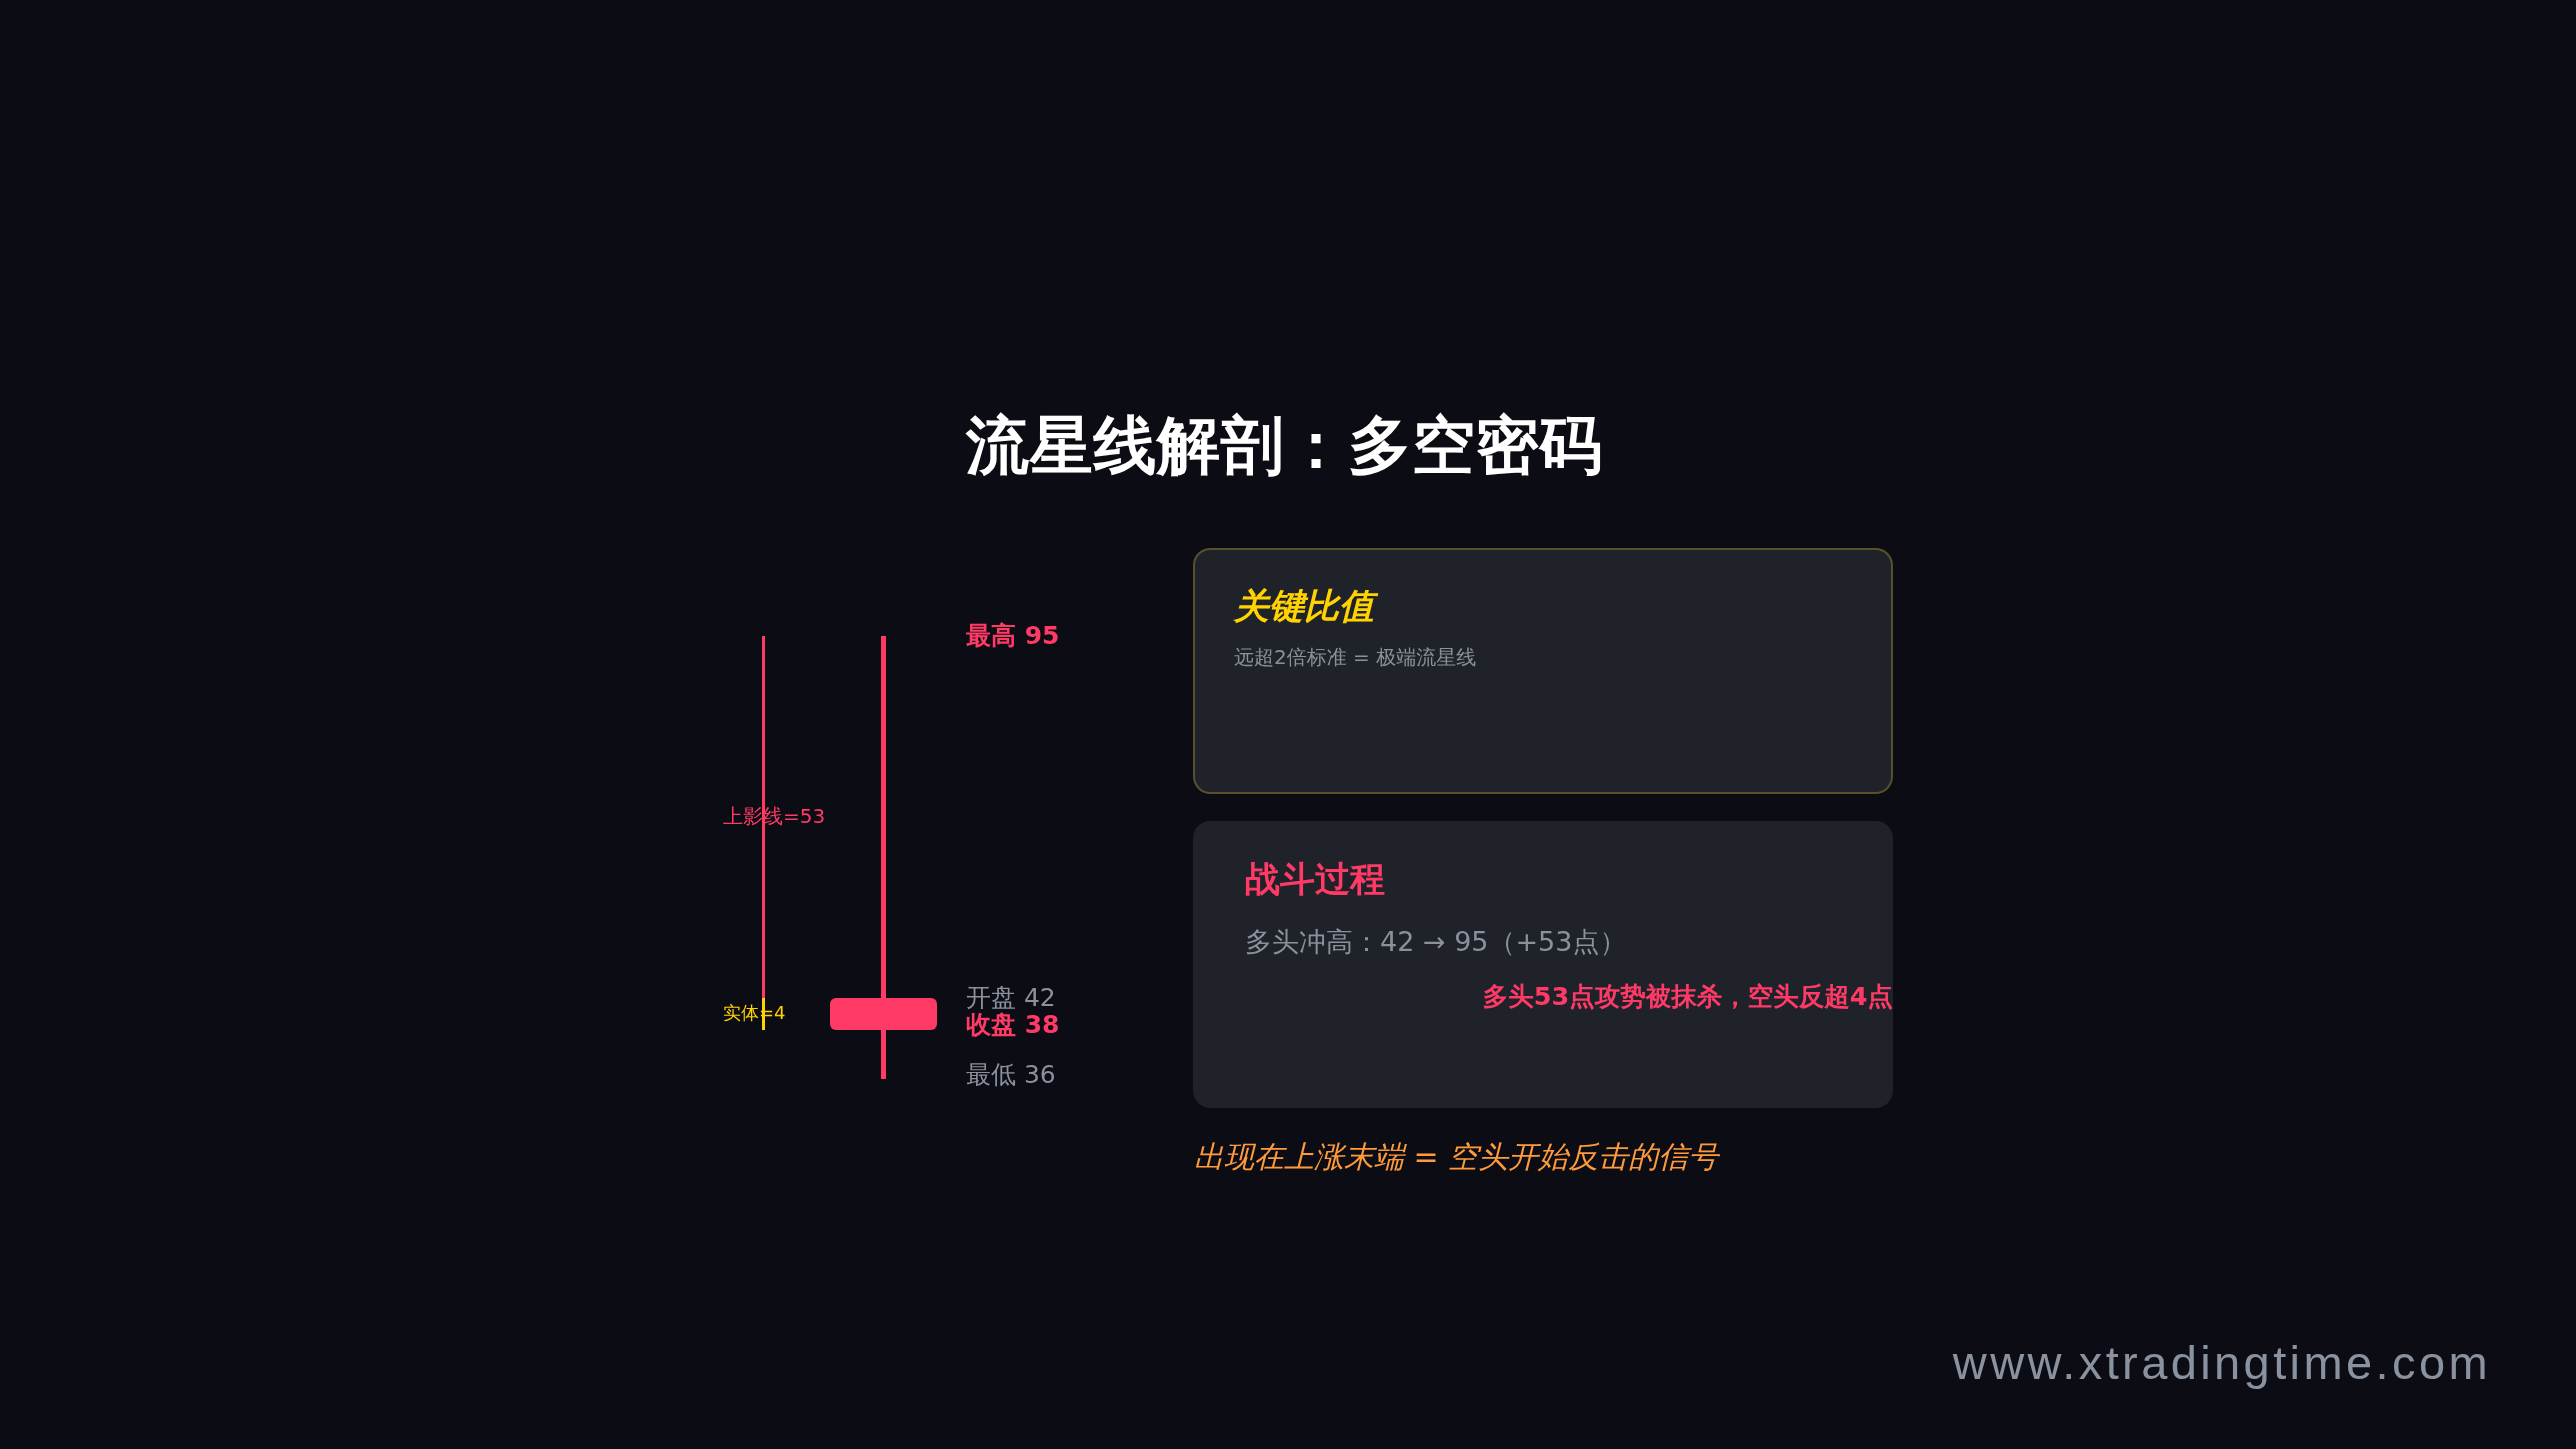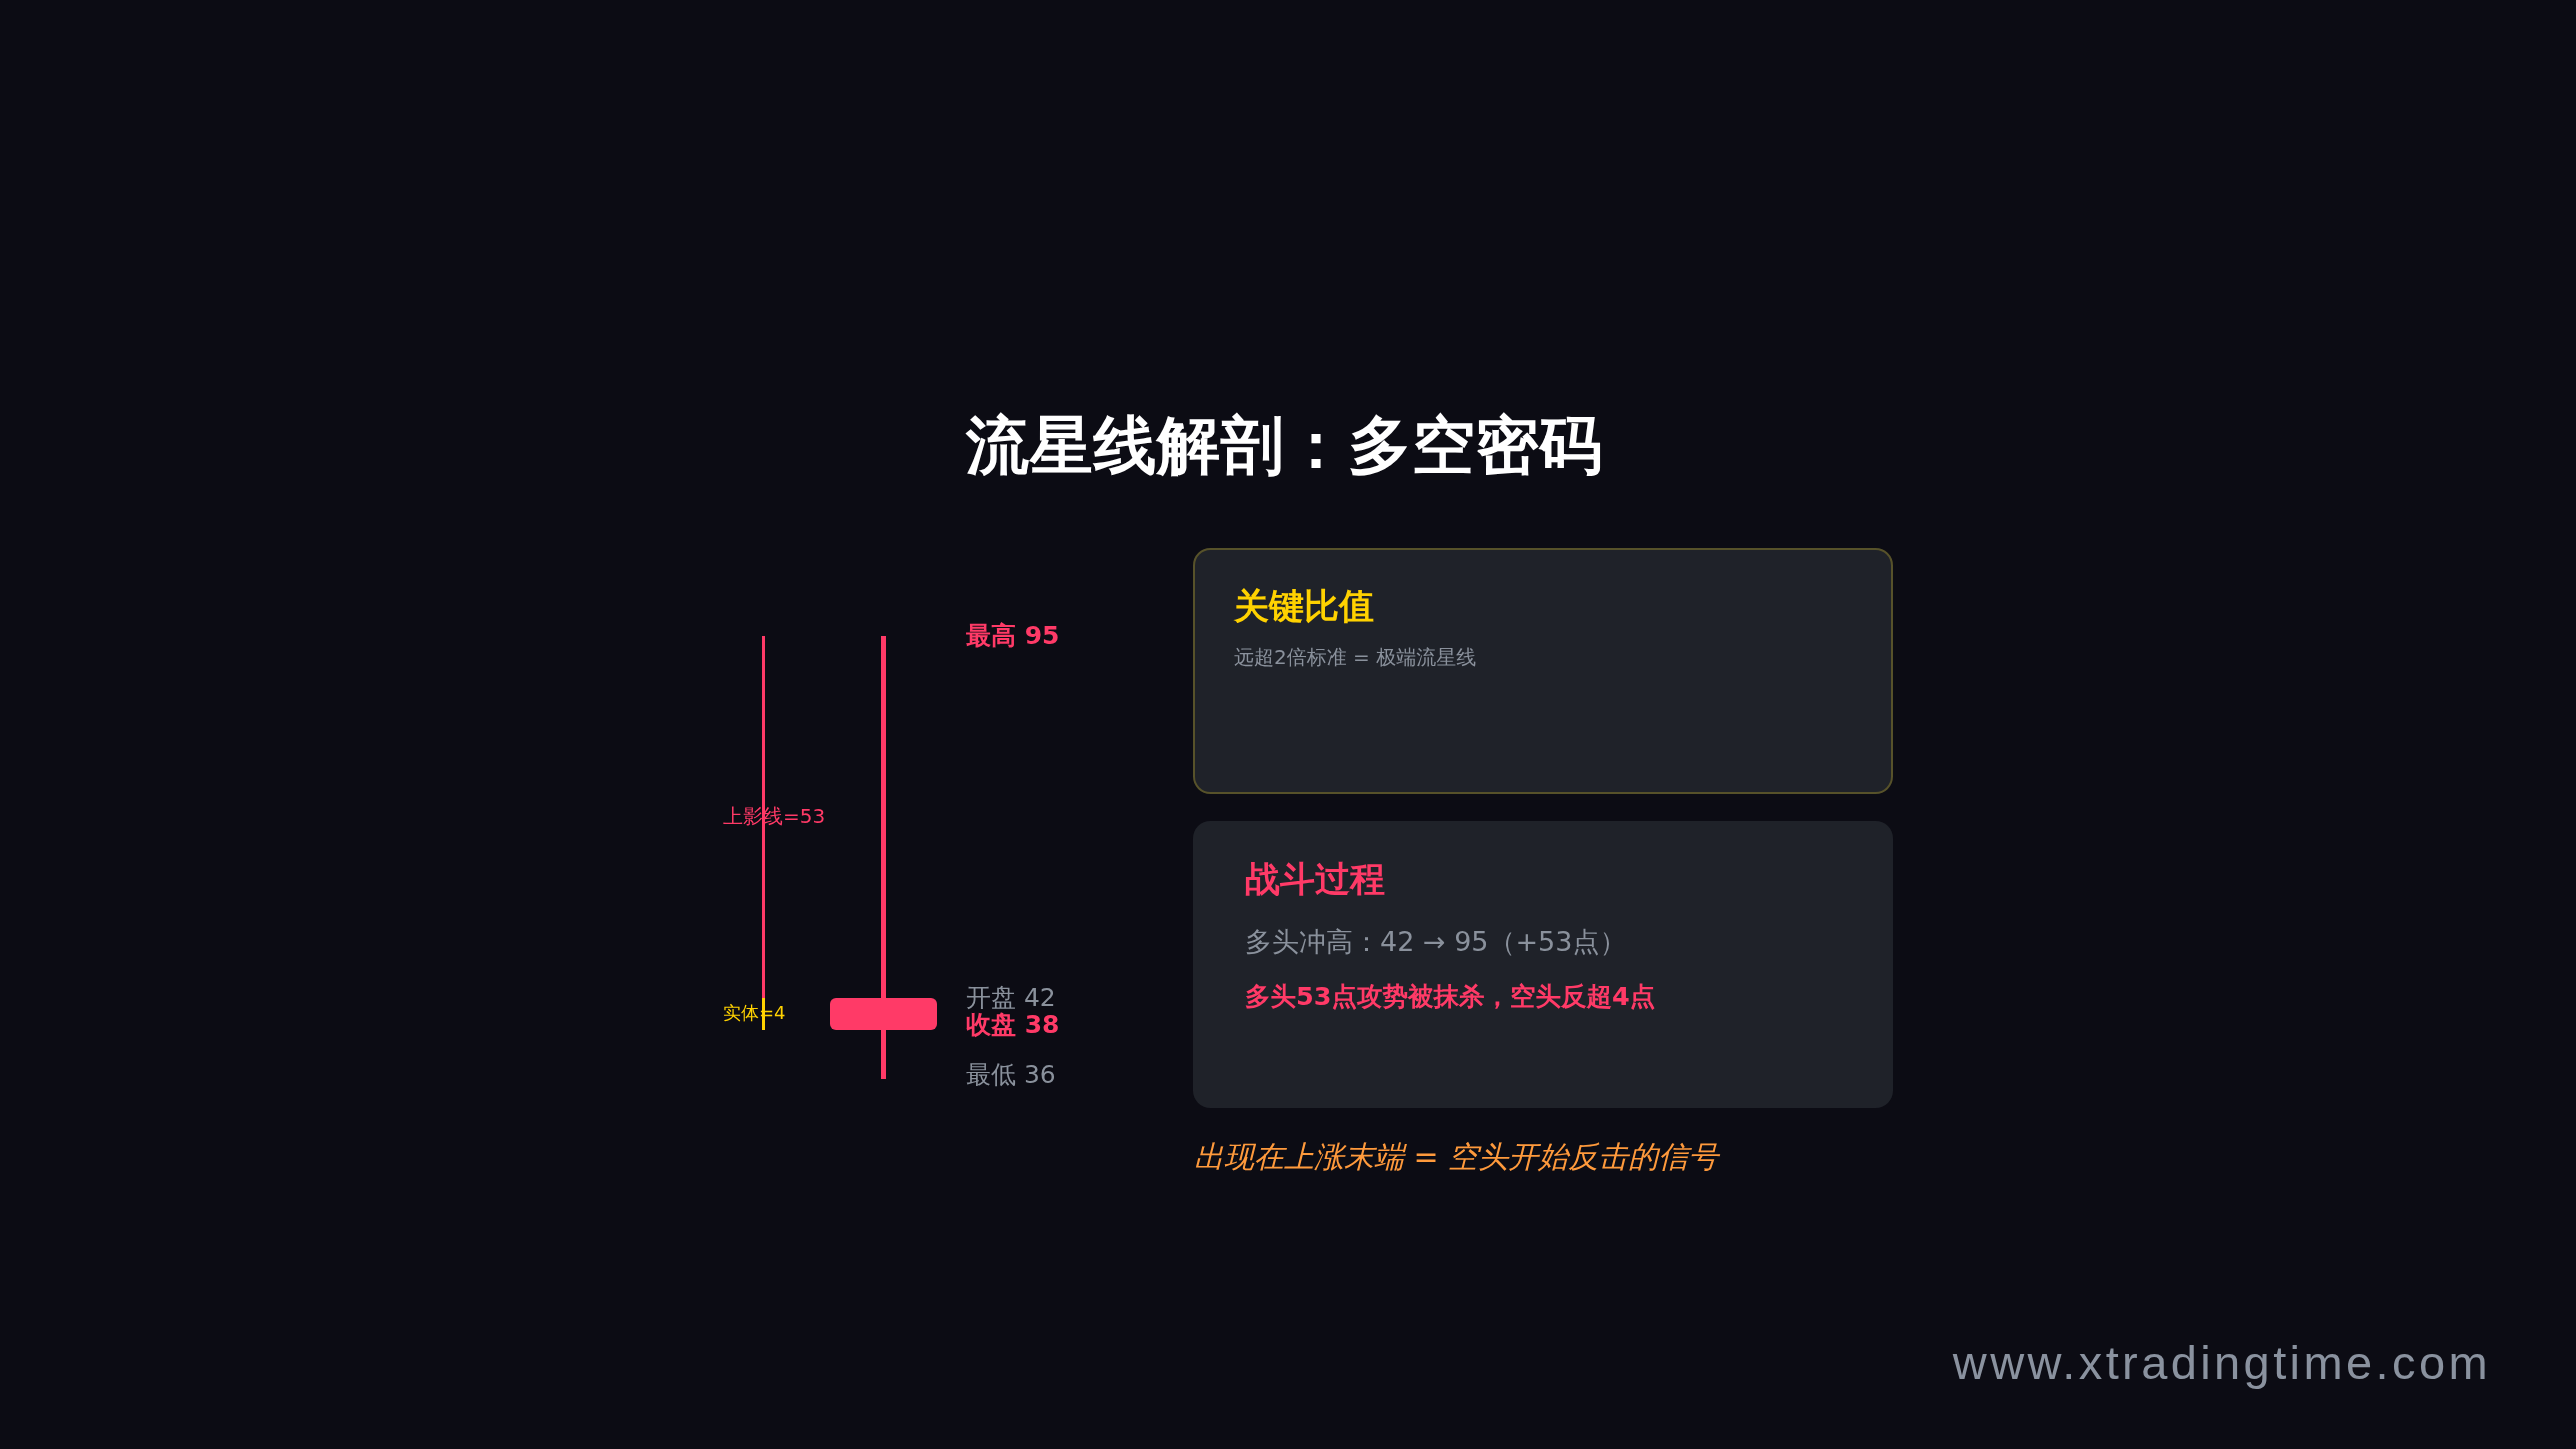--- a/index.html
+++ b/index.html
@@ -29,7 +29,7 @@
   .card1 { top: 548px; height: 246px; border: 2px solid #57522a; padding-left: 39px; }
   .card2 { top: 821px; height: 287px; }
   .card-title { font-size: 35px; font-weight: 700; line-height: 40px; white-space: nowrap; }
-  .c-yellow { color: #ffd200; }
+  .c-yellow { color: #ffd200; font-style: italic; }
   .c-pink { color: #ff3a67; }
   .c-gray { color: #8a919c; }
   .formula { font-size: 46px; font-weight: 700; line-height: 54px; white-space: nowrap; }

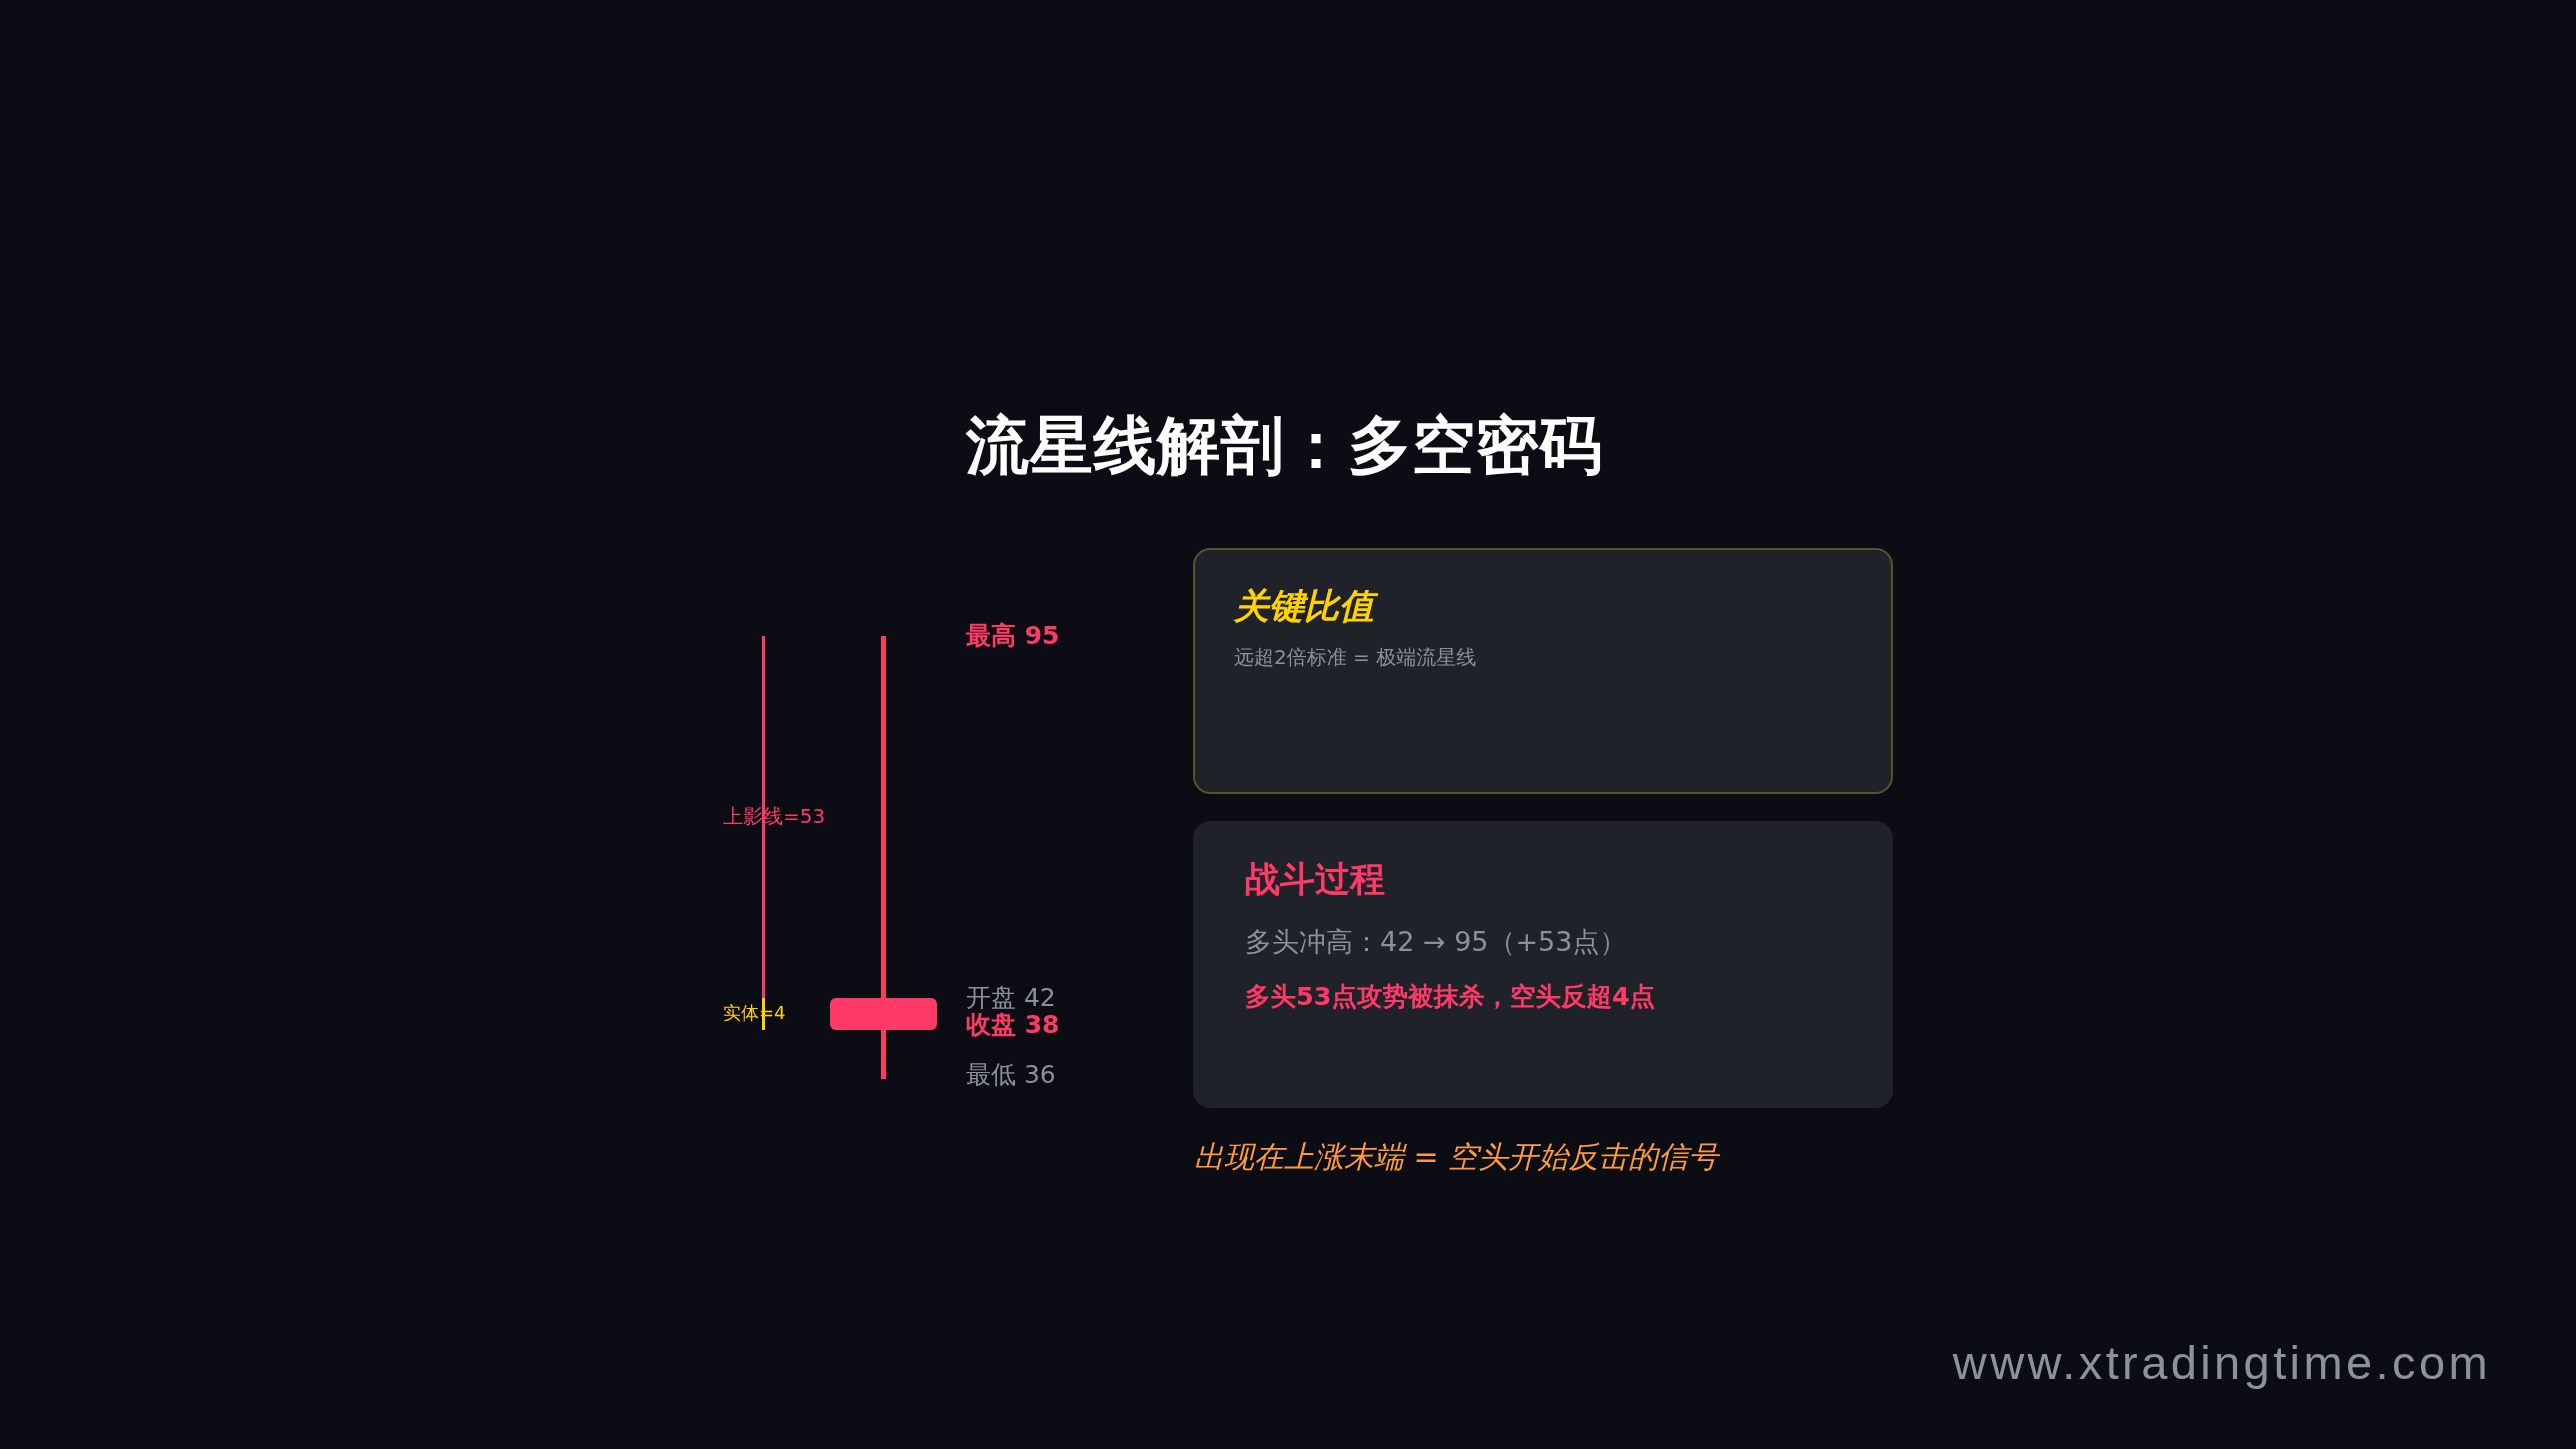--- a/index.html
+++ b/index.html
@@ -67,7 +67,7 @@
 <div class="abs card card2">
   <div class="card-title c-pink" style="margin-top:38px;">战斗过程</div>
   <div class="step c-gray" style="margin-top:27px;">多头冲高：42 → 95（+53点）</div>
-  <div class="verdict c-pink" style="margin-top:23px;">多头53点攻势被抹杀，空头反超4点</div>
+  <div class="verdict c-pink" style="margin-top:23px;text-align:right;">多头53点攻势被抹杀，空头反超4点</div>
 </div>
 
 <div class="abs footer-note">出现在上涨末端 = 空头开始反击的信号</div>

